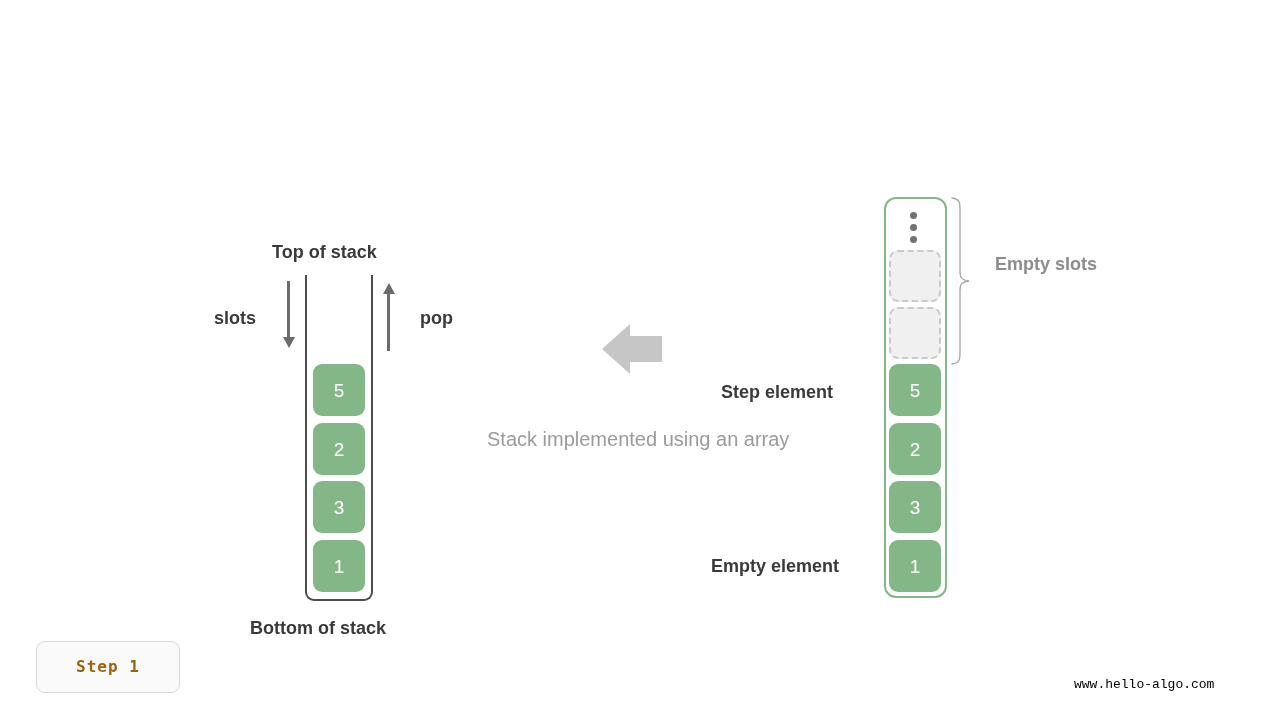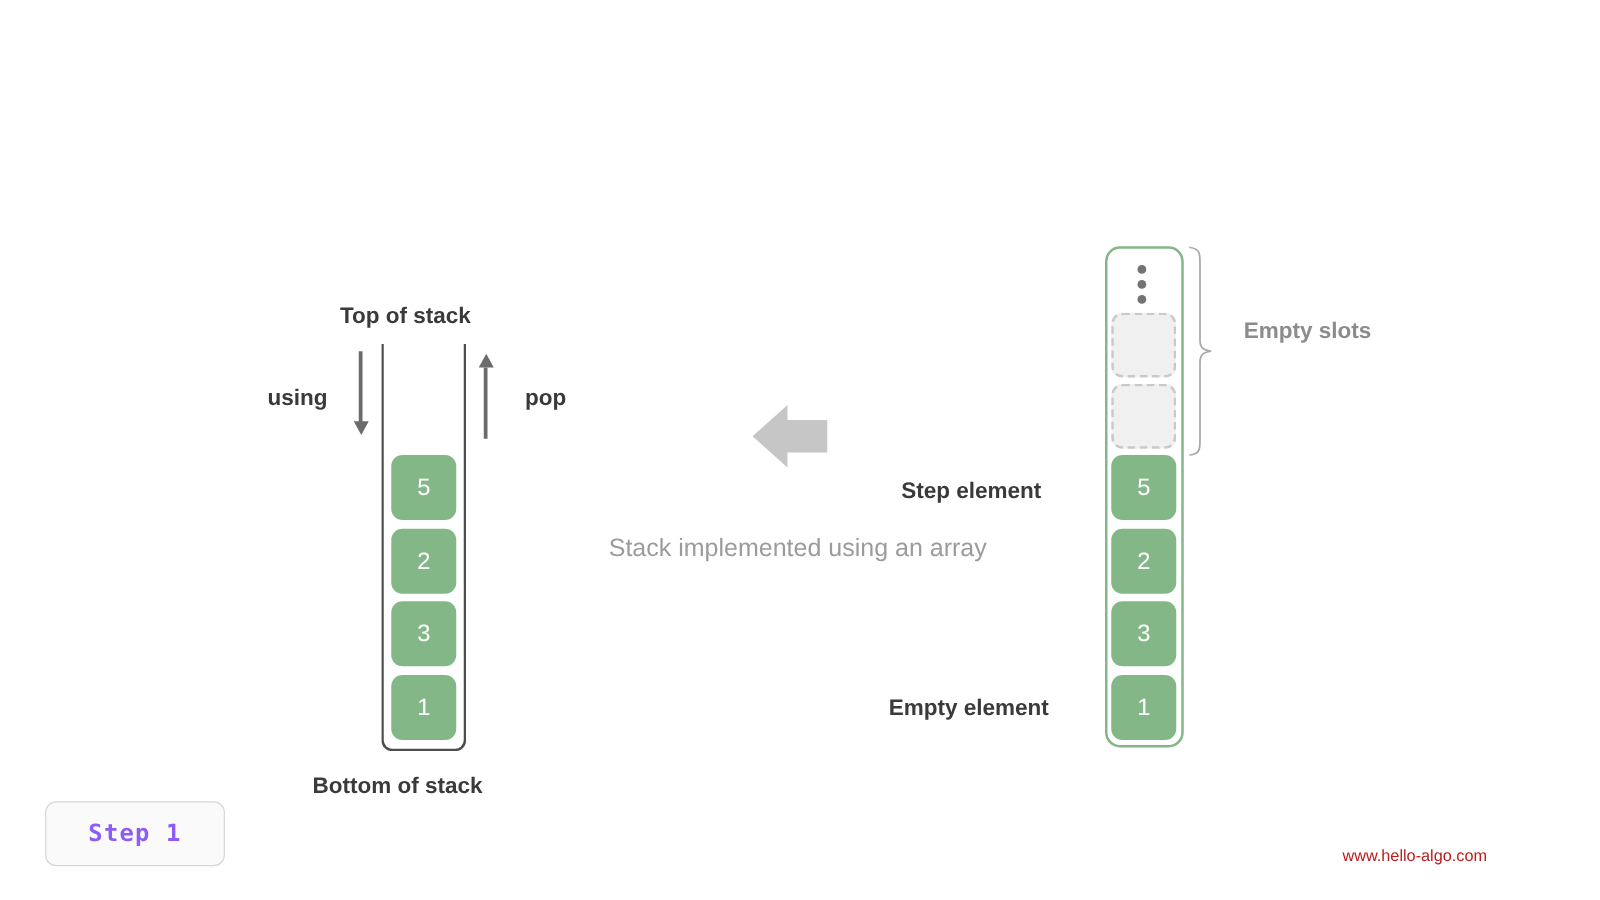--- a/index.html
+++ b/index.html
@@ -196,7 +196,7 @@
 
   <div class="arrow-line" style="left:287px; top:281px; height:57px;"></div>
   <div class="arrow-head-down" style="left:282.5px; top:337px;"></div>
-  <div class="lbl-dark" style="left:214px; top:309px;">using</div>
+  <div class="lbl-dark" style="left:214px; top:309px;">slots</div>
 
   <div class="arrow-line" style="left:387px; top:294px; height:57px;"></div>
   <div class="arrow-head-up" style="left:382.5px; top:283px;"></div>

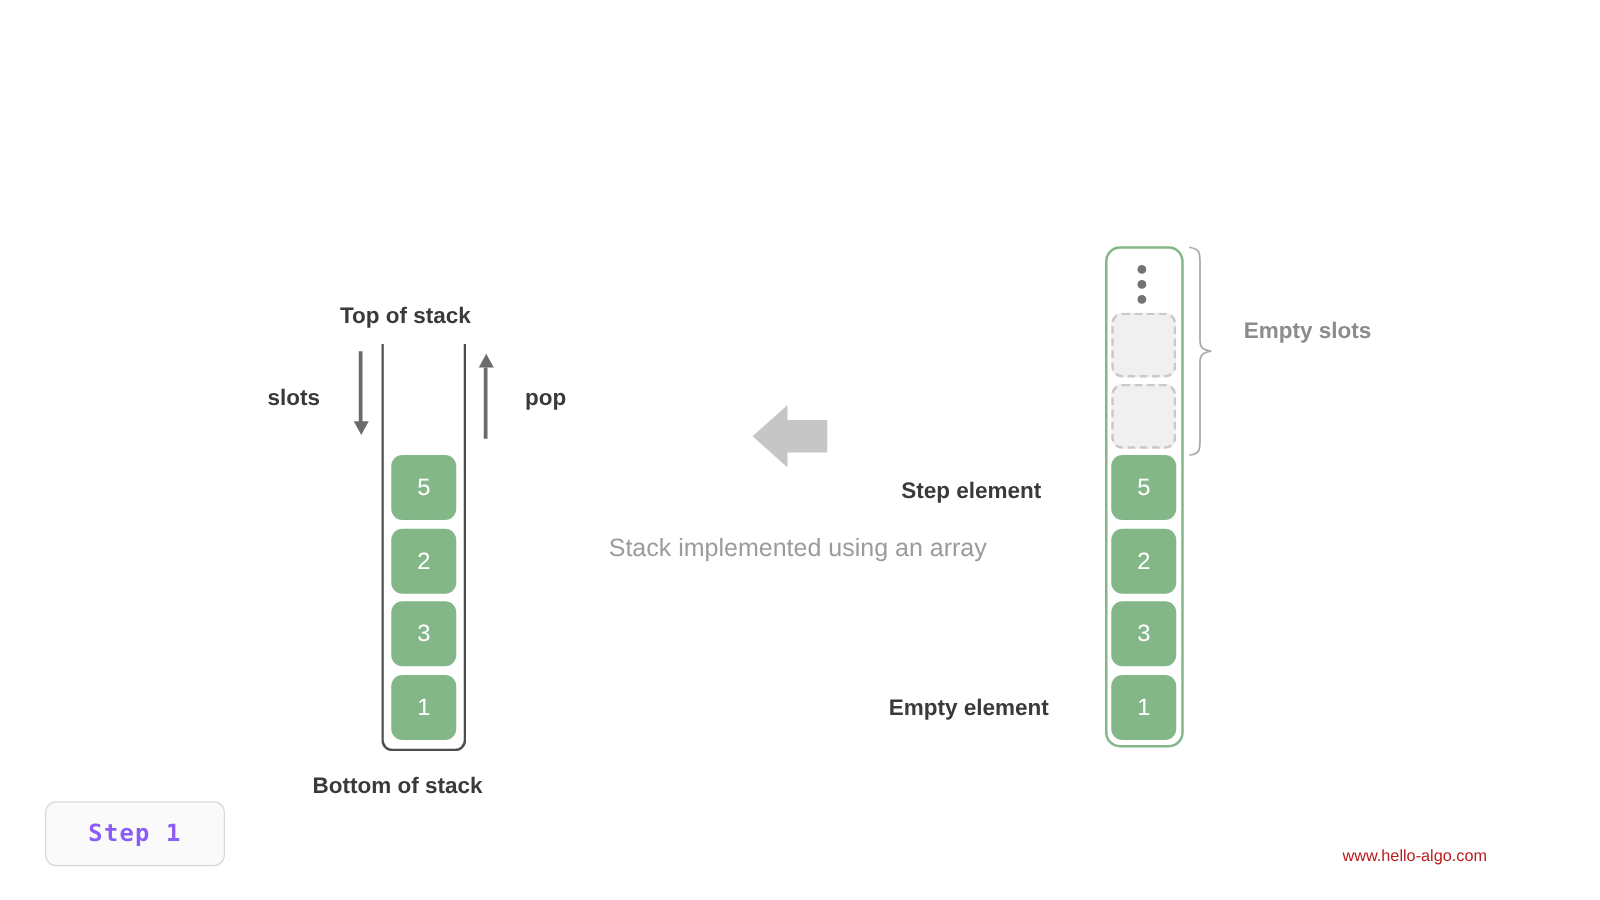--- a/index.html
+++ b/index.html
@@ -167,9 +167,9 @@
   }
   #step-badge span {
     font-family: "DejaVu Sans Mono", monospace;
-    font-size: 19px;
+    font-size: 16px;
     font-weight: bold;
-    color: #8b5cf6;
+    color: #a16207;
     letter-spacing: 1px;
     line-height: 1;
     text-align: right;

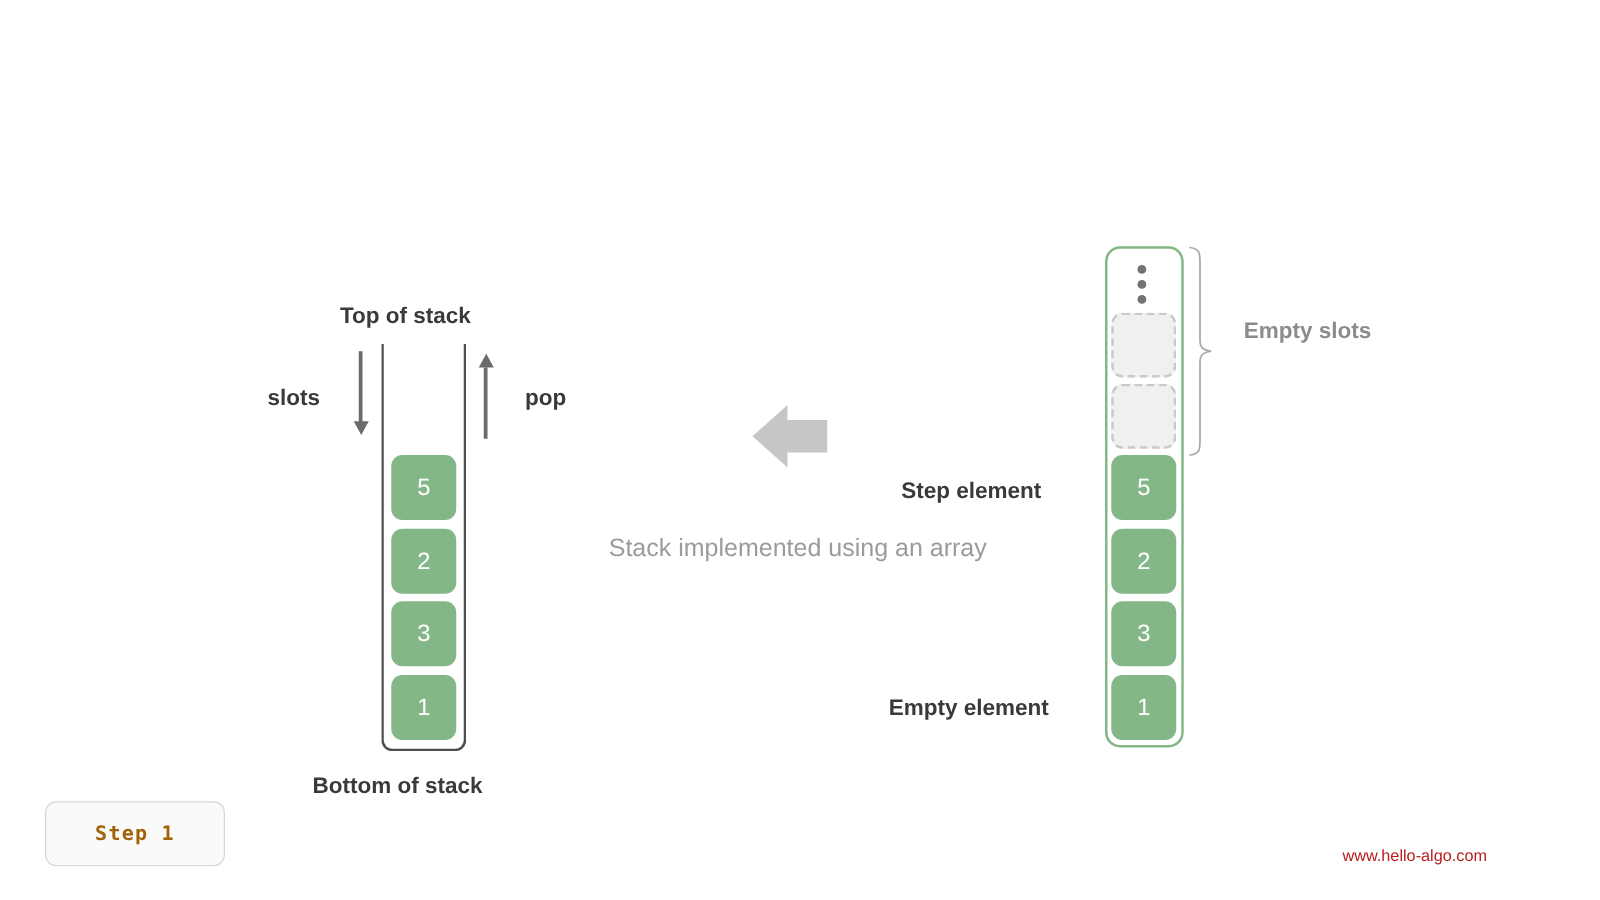--- a/index.html
+++ b/index.html
@@ -180,9 +180,9 @@
     position: absolute;
     left: 1074px;
     top: 678px;
-    font-family: Liberation Sans, sans-serif;
+    font-family: Liberation Mono, monospace;
     font-size: 13px;
-    color: #b91c1c;
+    color: #000000;
     white-space: nowrap;
     line-height: 1;
   }

